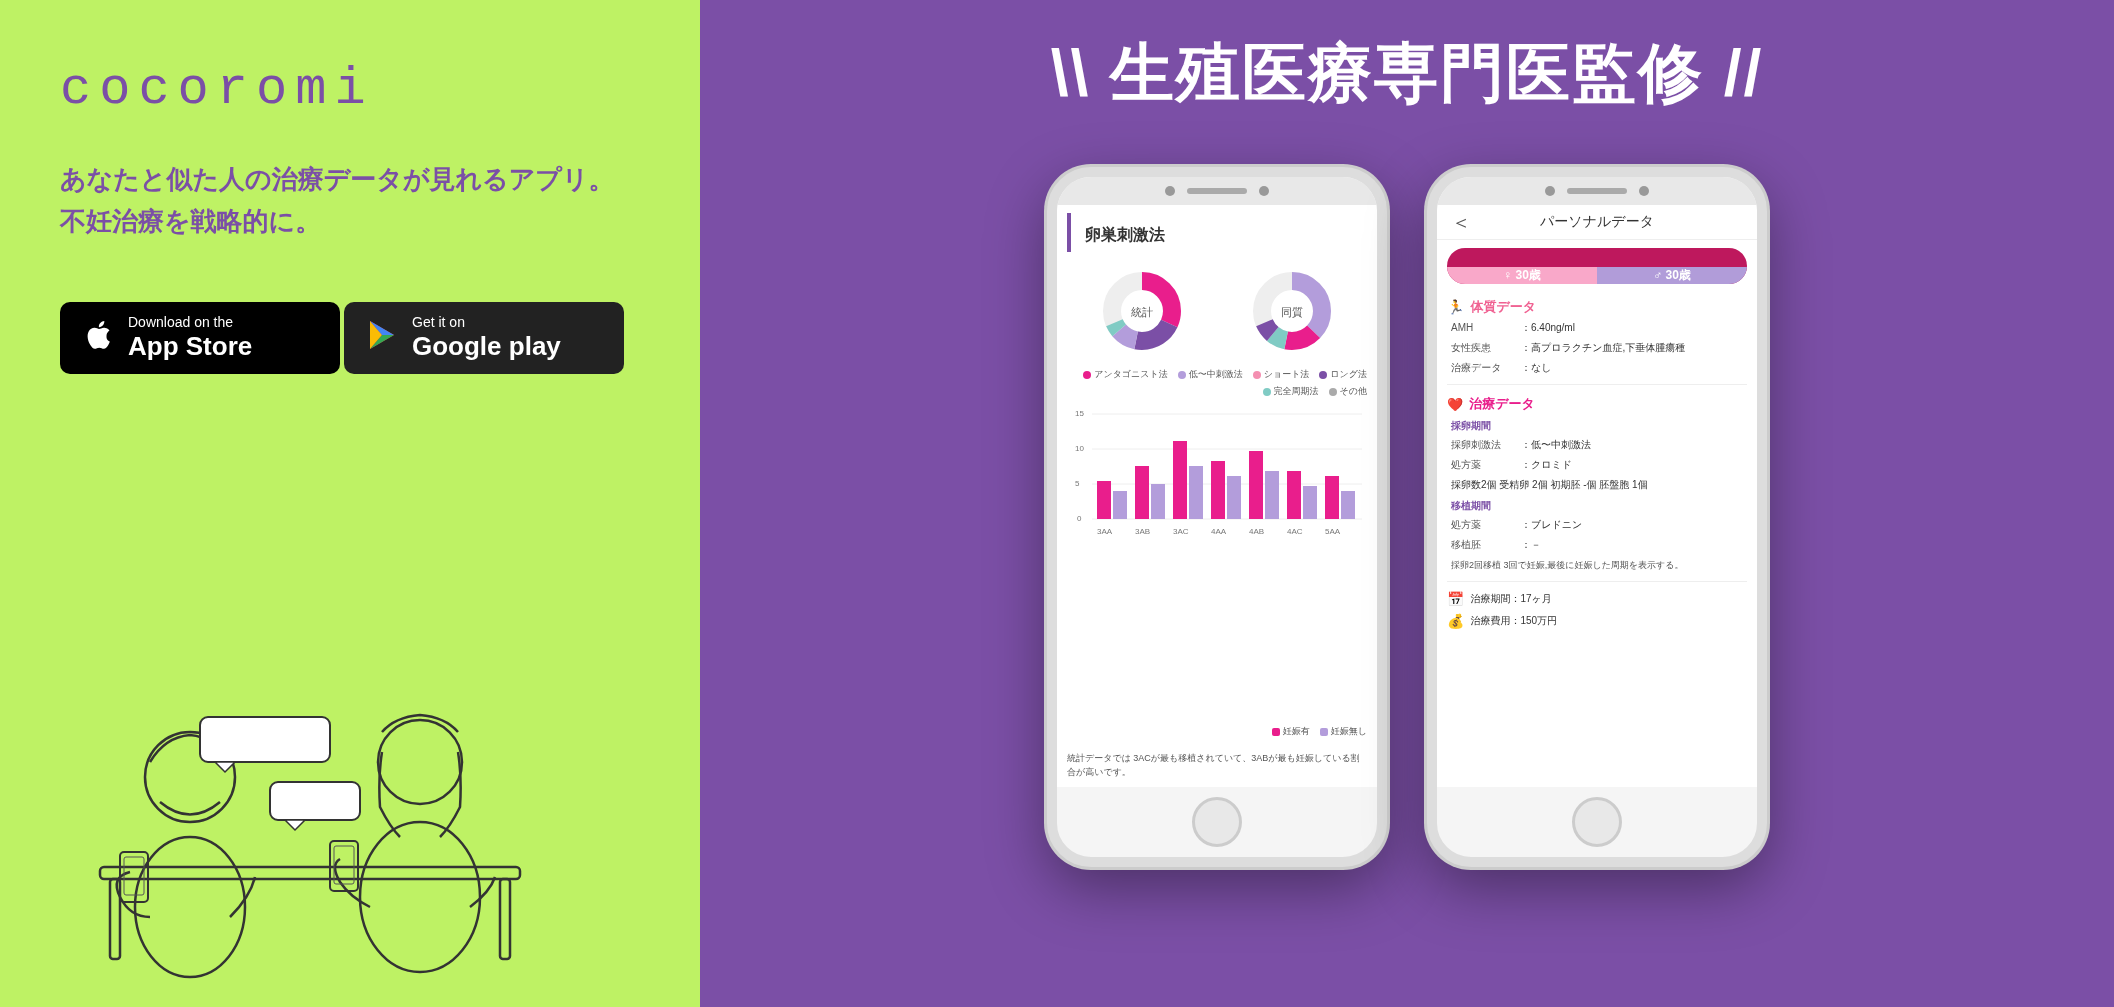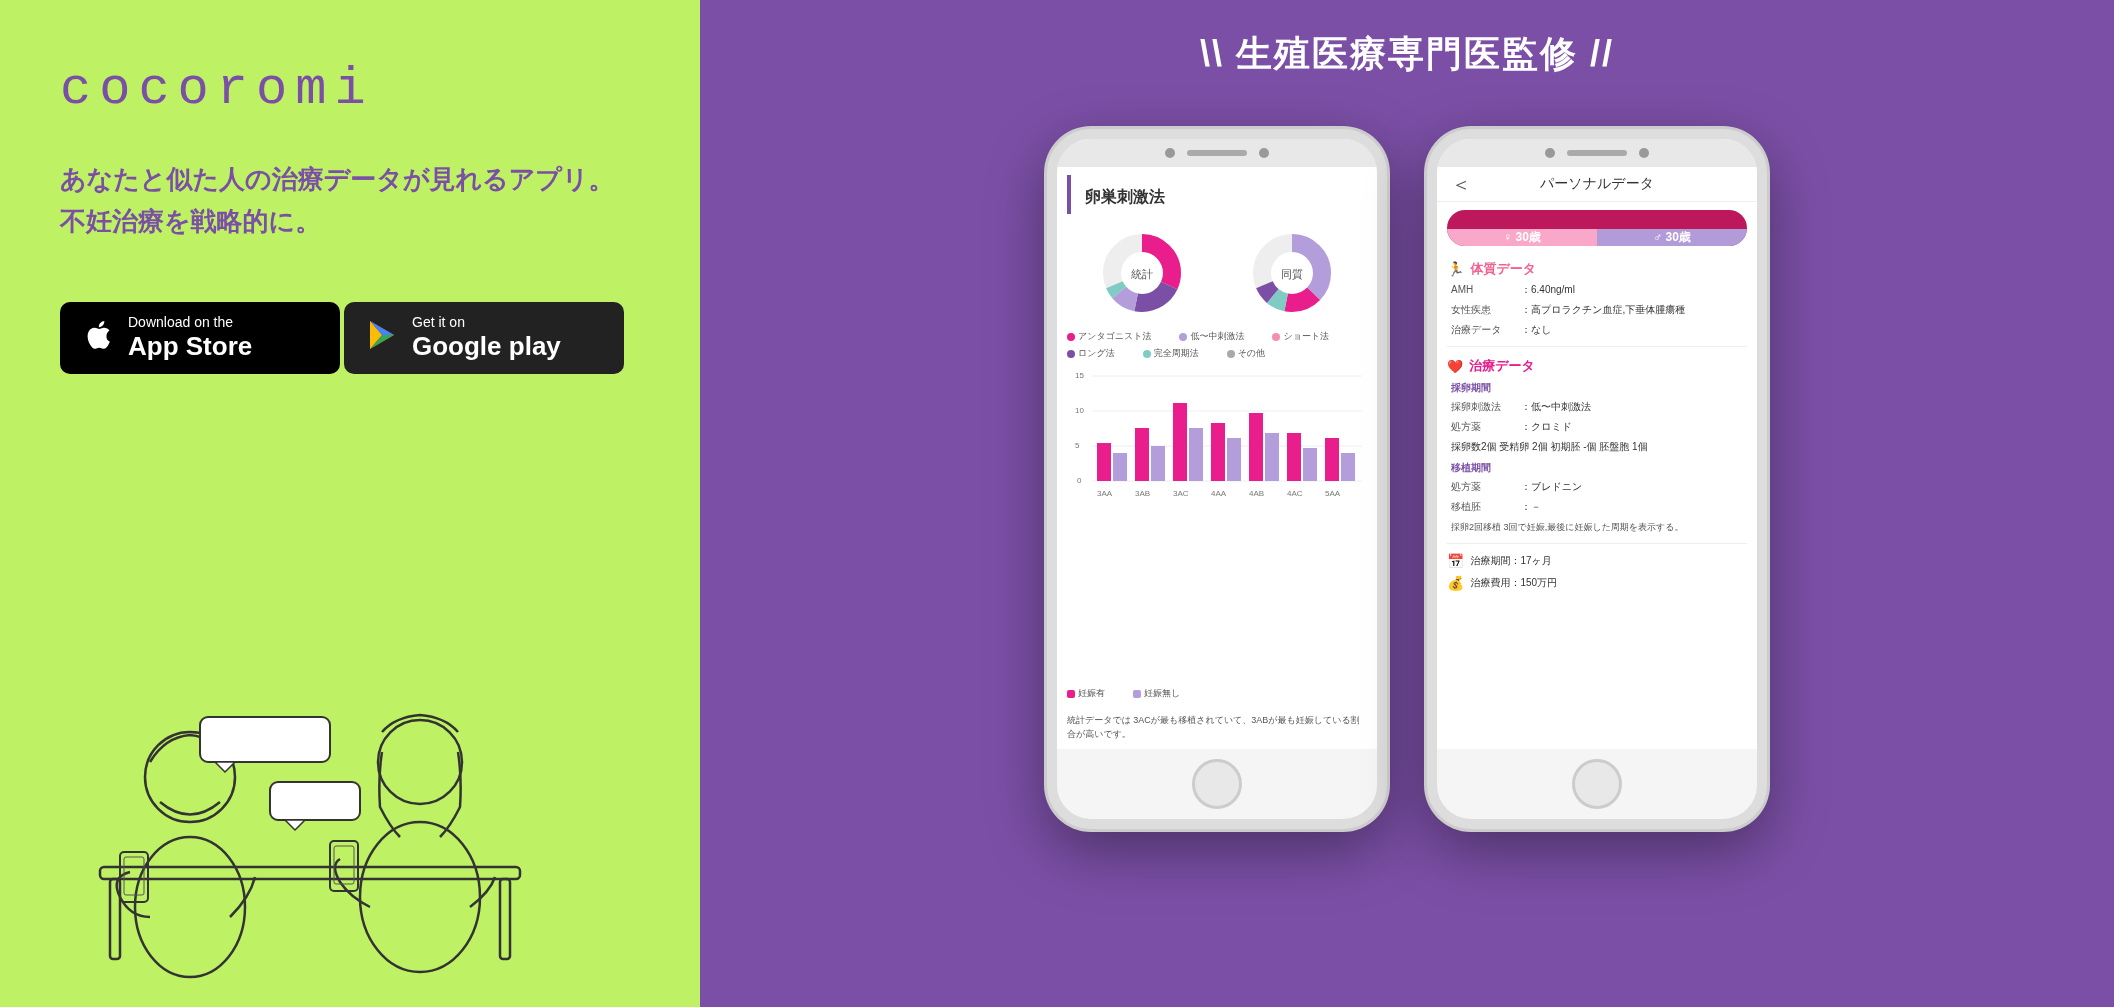--- a/index.html
+++ b/index.html
@@ -116,7 +116,7 @@
     }
 
     .specialist-badge {
-      font-size: 36px;
+      font-size: 64px;
       font-weight: 900;
       color: #fff;
       margin-bottom: 40px;

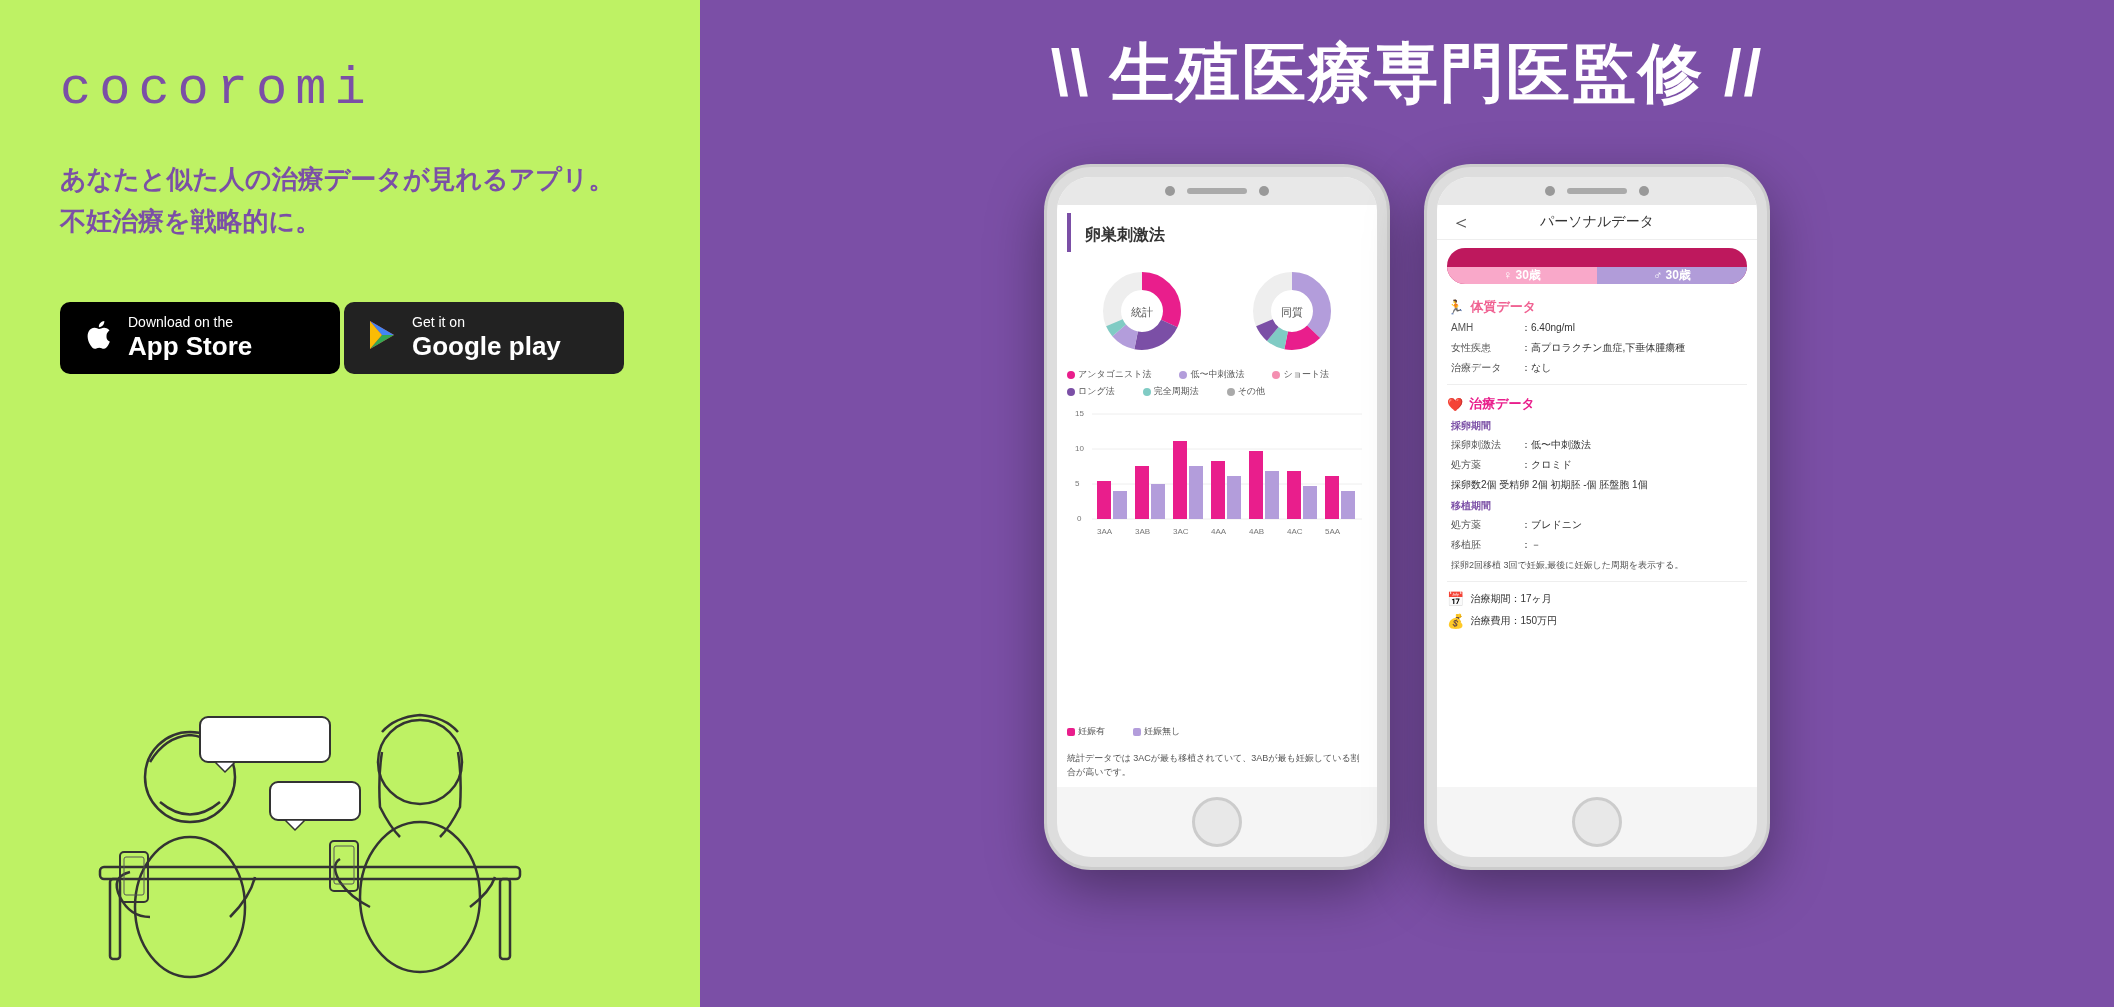--- a/index.html
+++ b/index.html
@@ -212,8 +212,9 @@
     .legend-row {
       display: flex;
       flex-wrap: wrap;
-      gap: 4px 28px;
+      gap: 4px 10px;
       padding: 2px 10px 8px;
+      justify-content: flex-end;
     }
 
     .legend-item {

